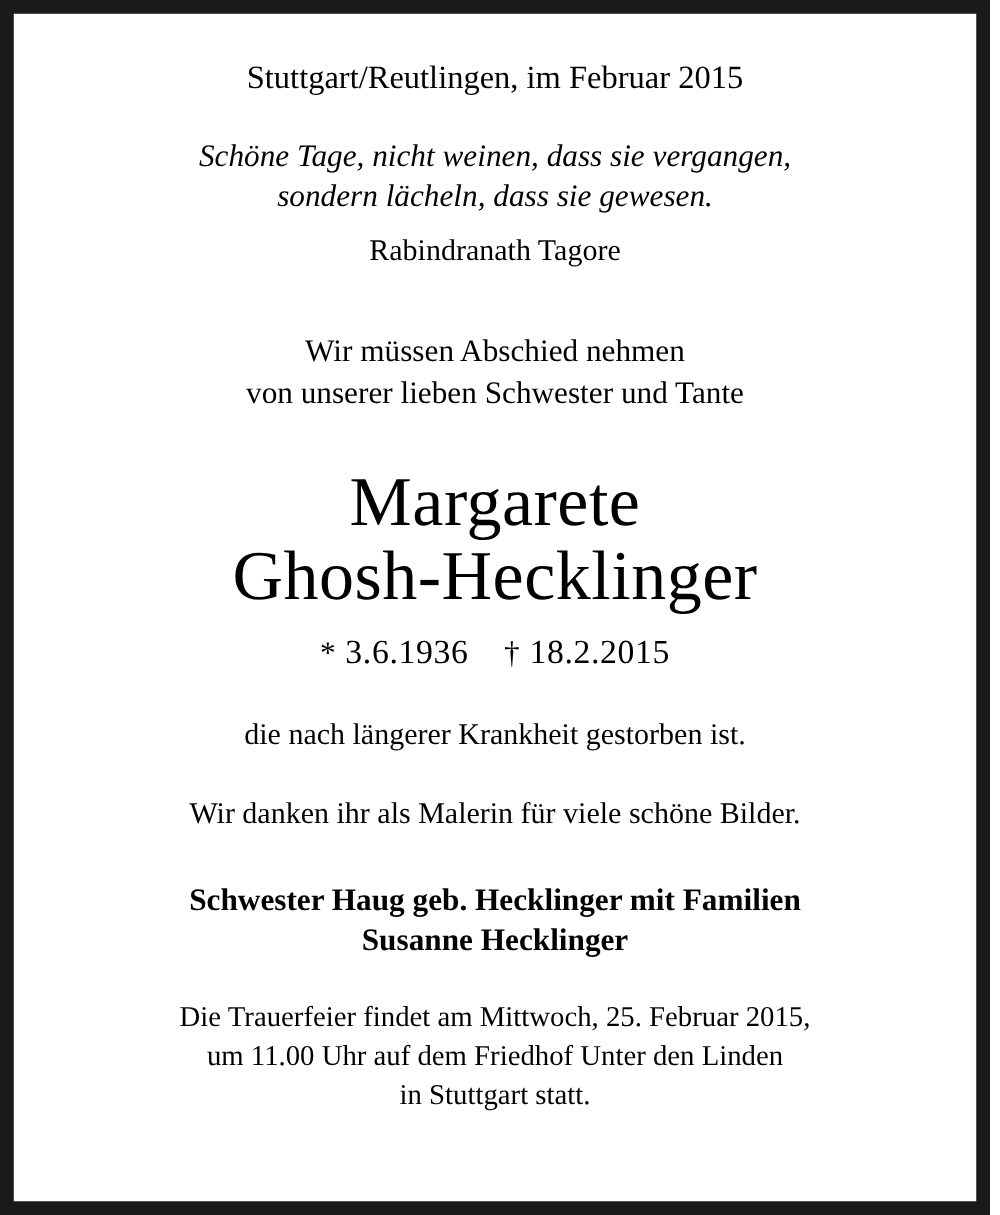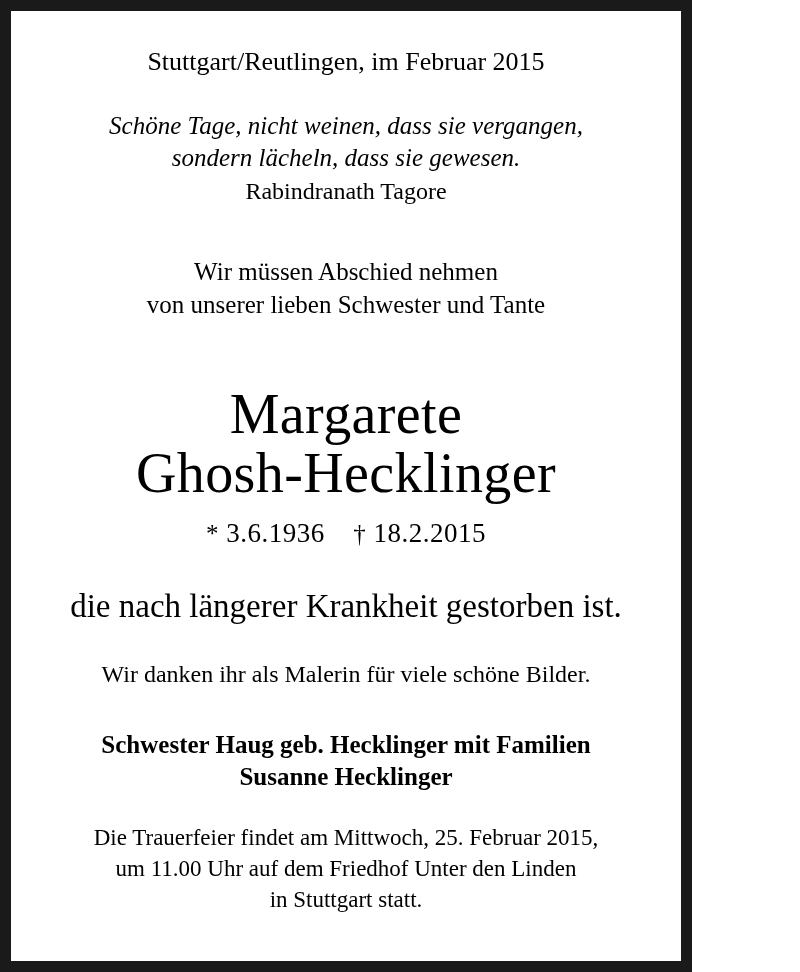--- a/index.html
+++ b/index.html
@@ -16,7 +16,7 @@
   }
   .notice {
     box-sizing: border-box;
-    width: 692px;
+    width: 792px;
     height: 972px;
     border: 11px solid #1a1a1a;
     background: #ffffff;

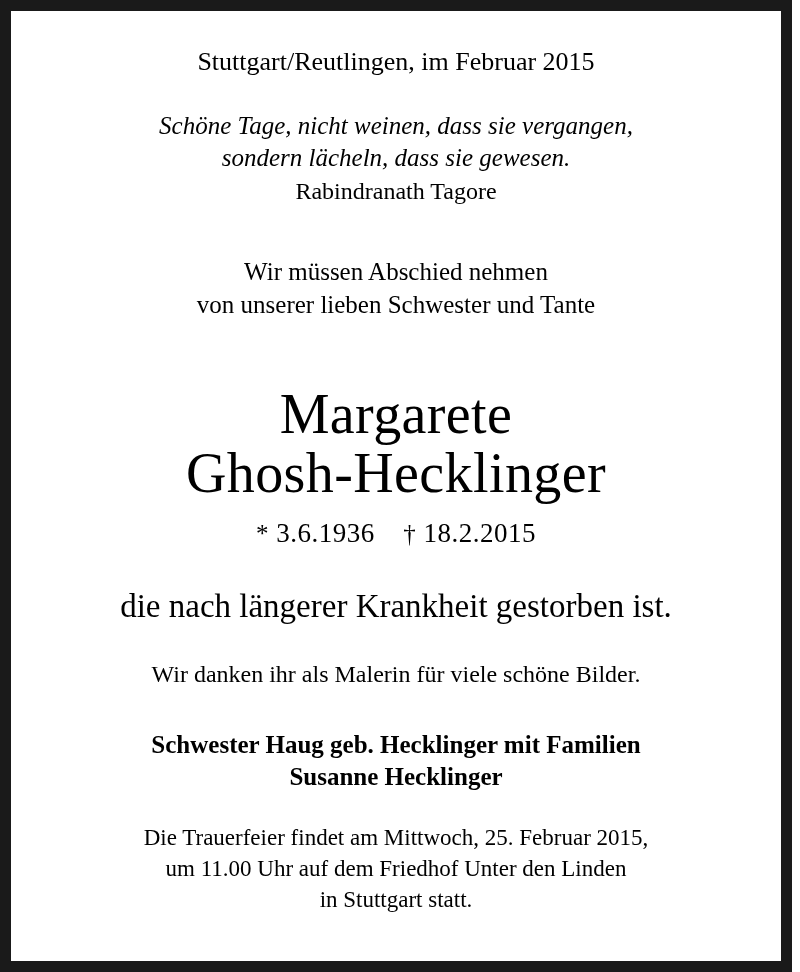--- a/index.html
+++ b/index.html
@@ -43,7 +43,7 @@
     font-style: normal;
     font-size: 24px;
     line-height: 1.3;
-    margin-top: 2px;
+    margin-top: 12px;
     display: block;
   }
   .intro {

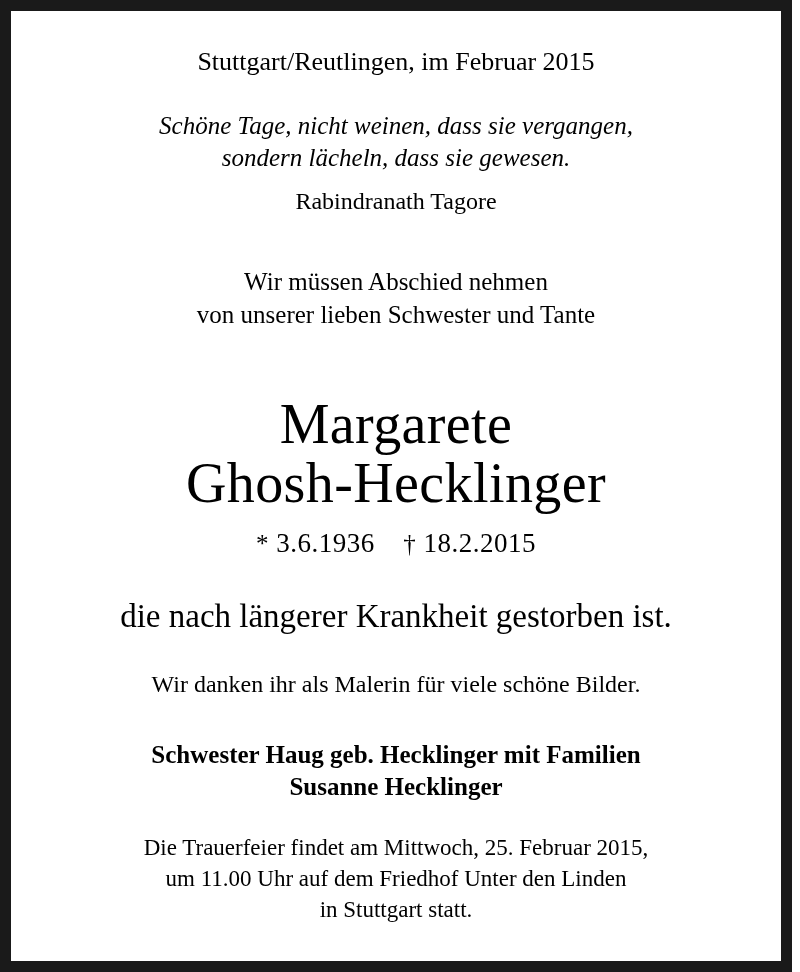--- a/index.html
+++ b/index.html
@@ -57,7 +57,7 @@
   .name {
     font-size: 56px;
     line-height: 1.06;
-    margin-top: 64px;
+    margin-top: 42px;
     letter-spacing: 0.4px;
   }
   .name-line {

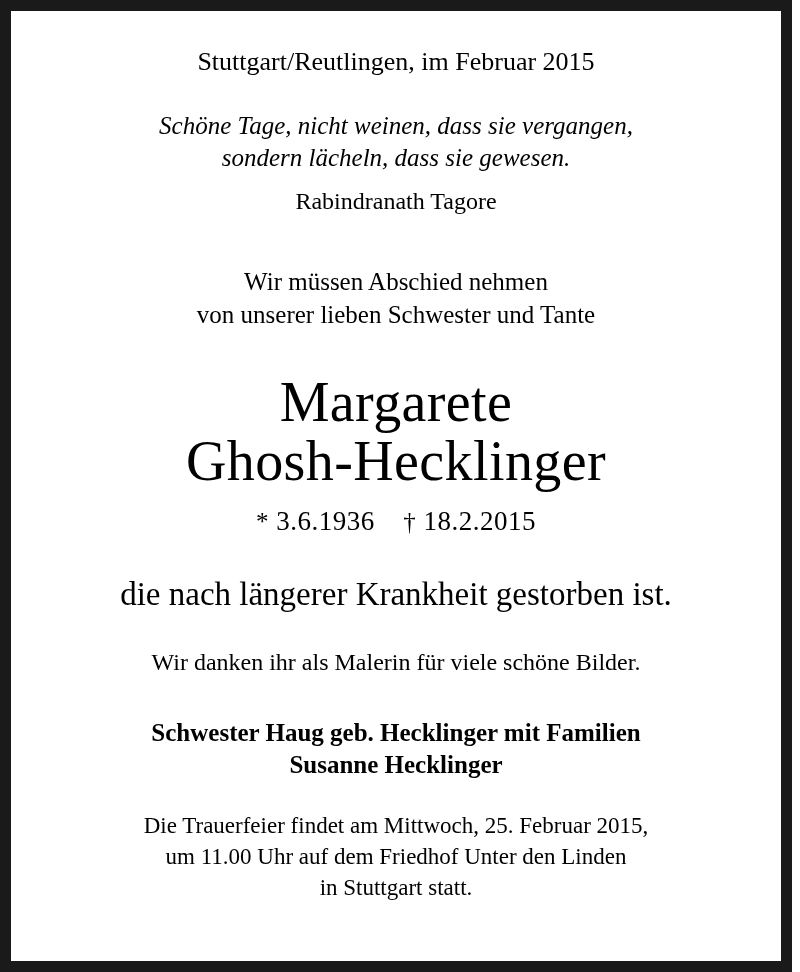--- a/index.html
+++ b/index.html
@@ -77,7 +77,7 @@
     width: 14px;
   }
   .para {
-    font-size: 33px;
+    font-size: 24px;
     line-height: 1.3;
     margin-top: 36px;
   }

